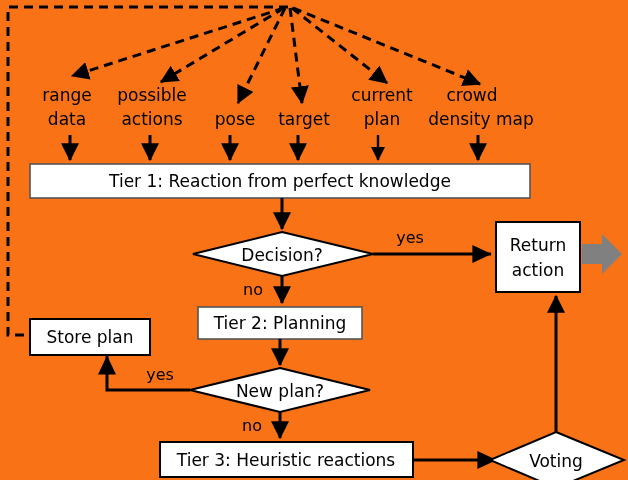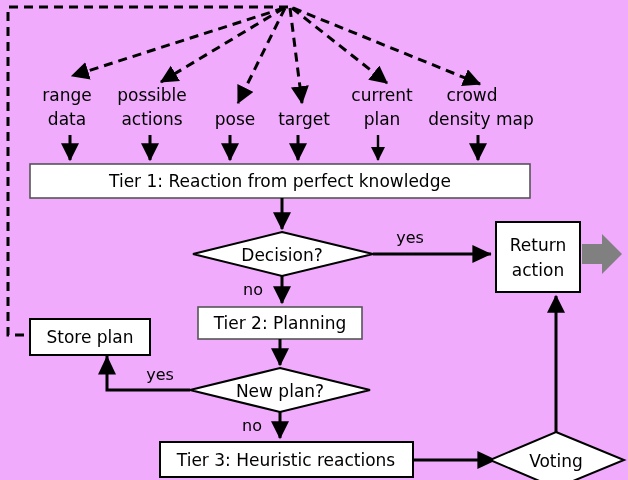--- a/index.html
+++ b/index.html
@@ -11,7 +11,7 @@
     position: relative;
     width: 628px;
     height: 480px;
-    background: #f0abfc;
+    background: #f97316;
     overflow: hidden;
     font-family: "DejaVu Sans", sans-serif;
   }

